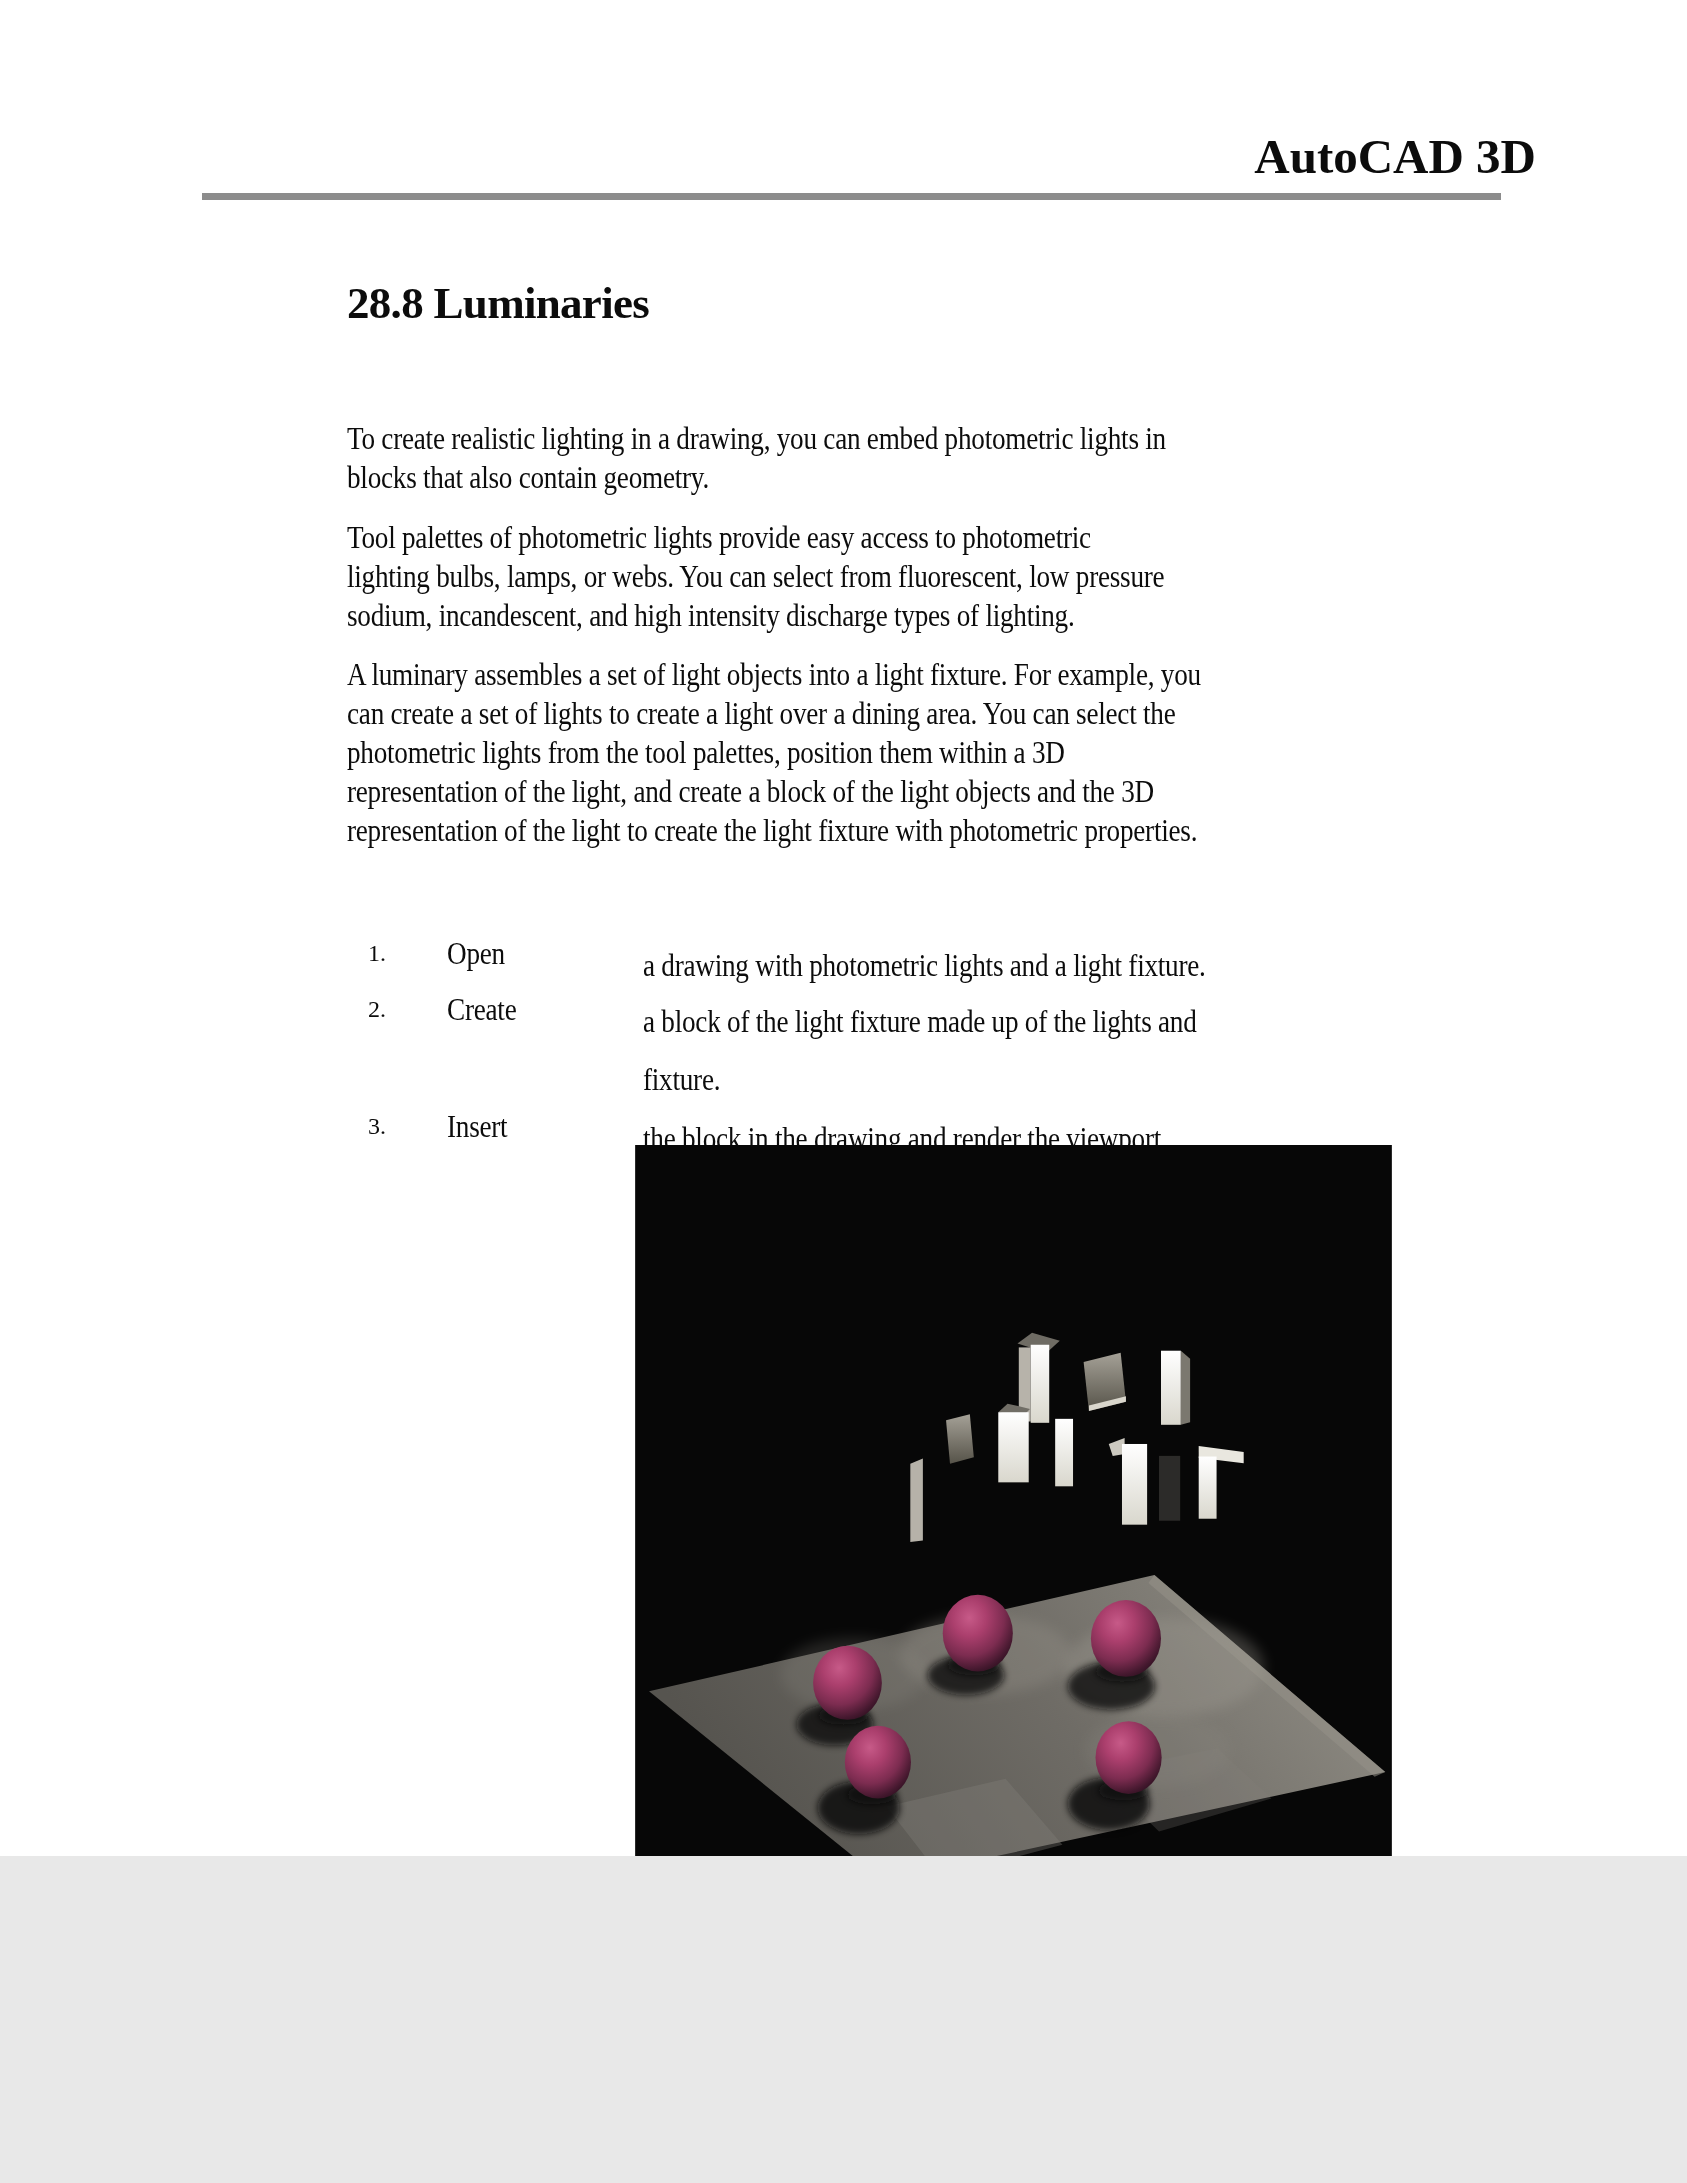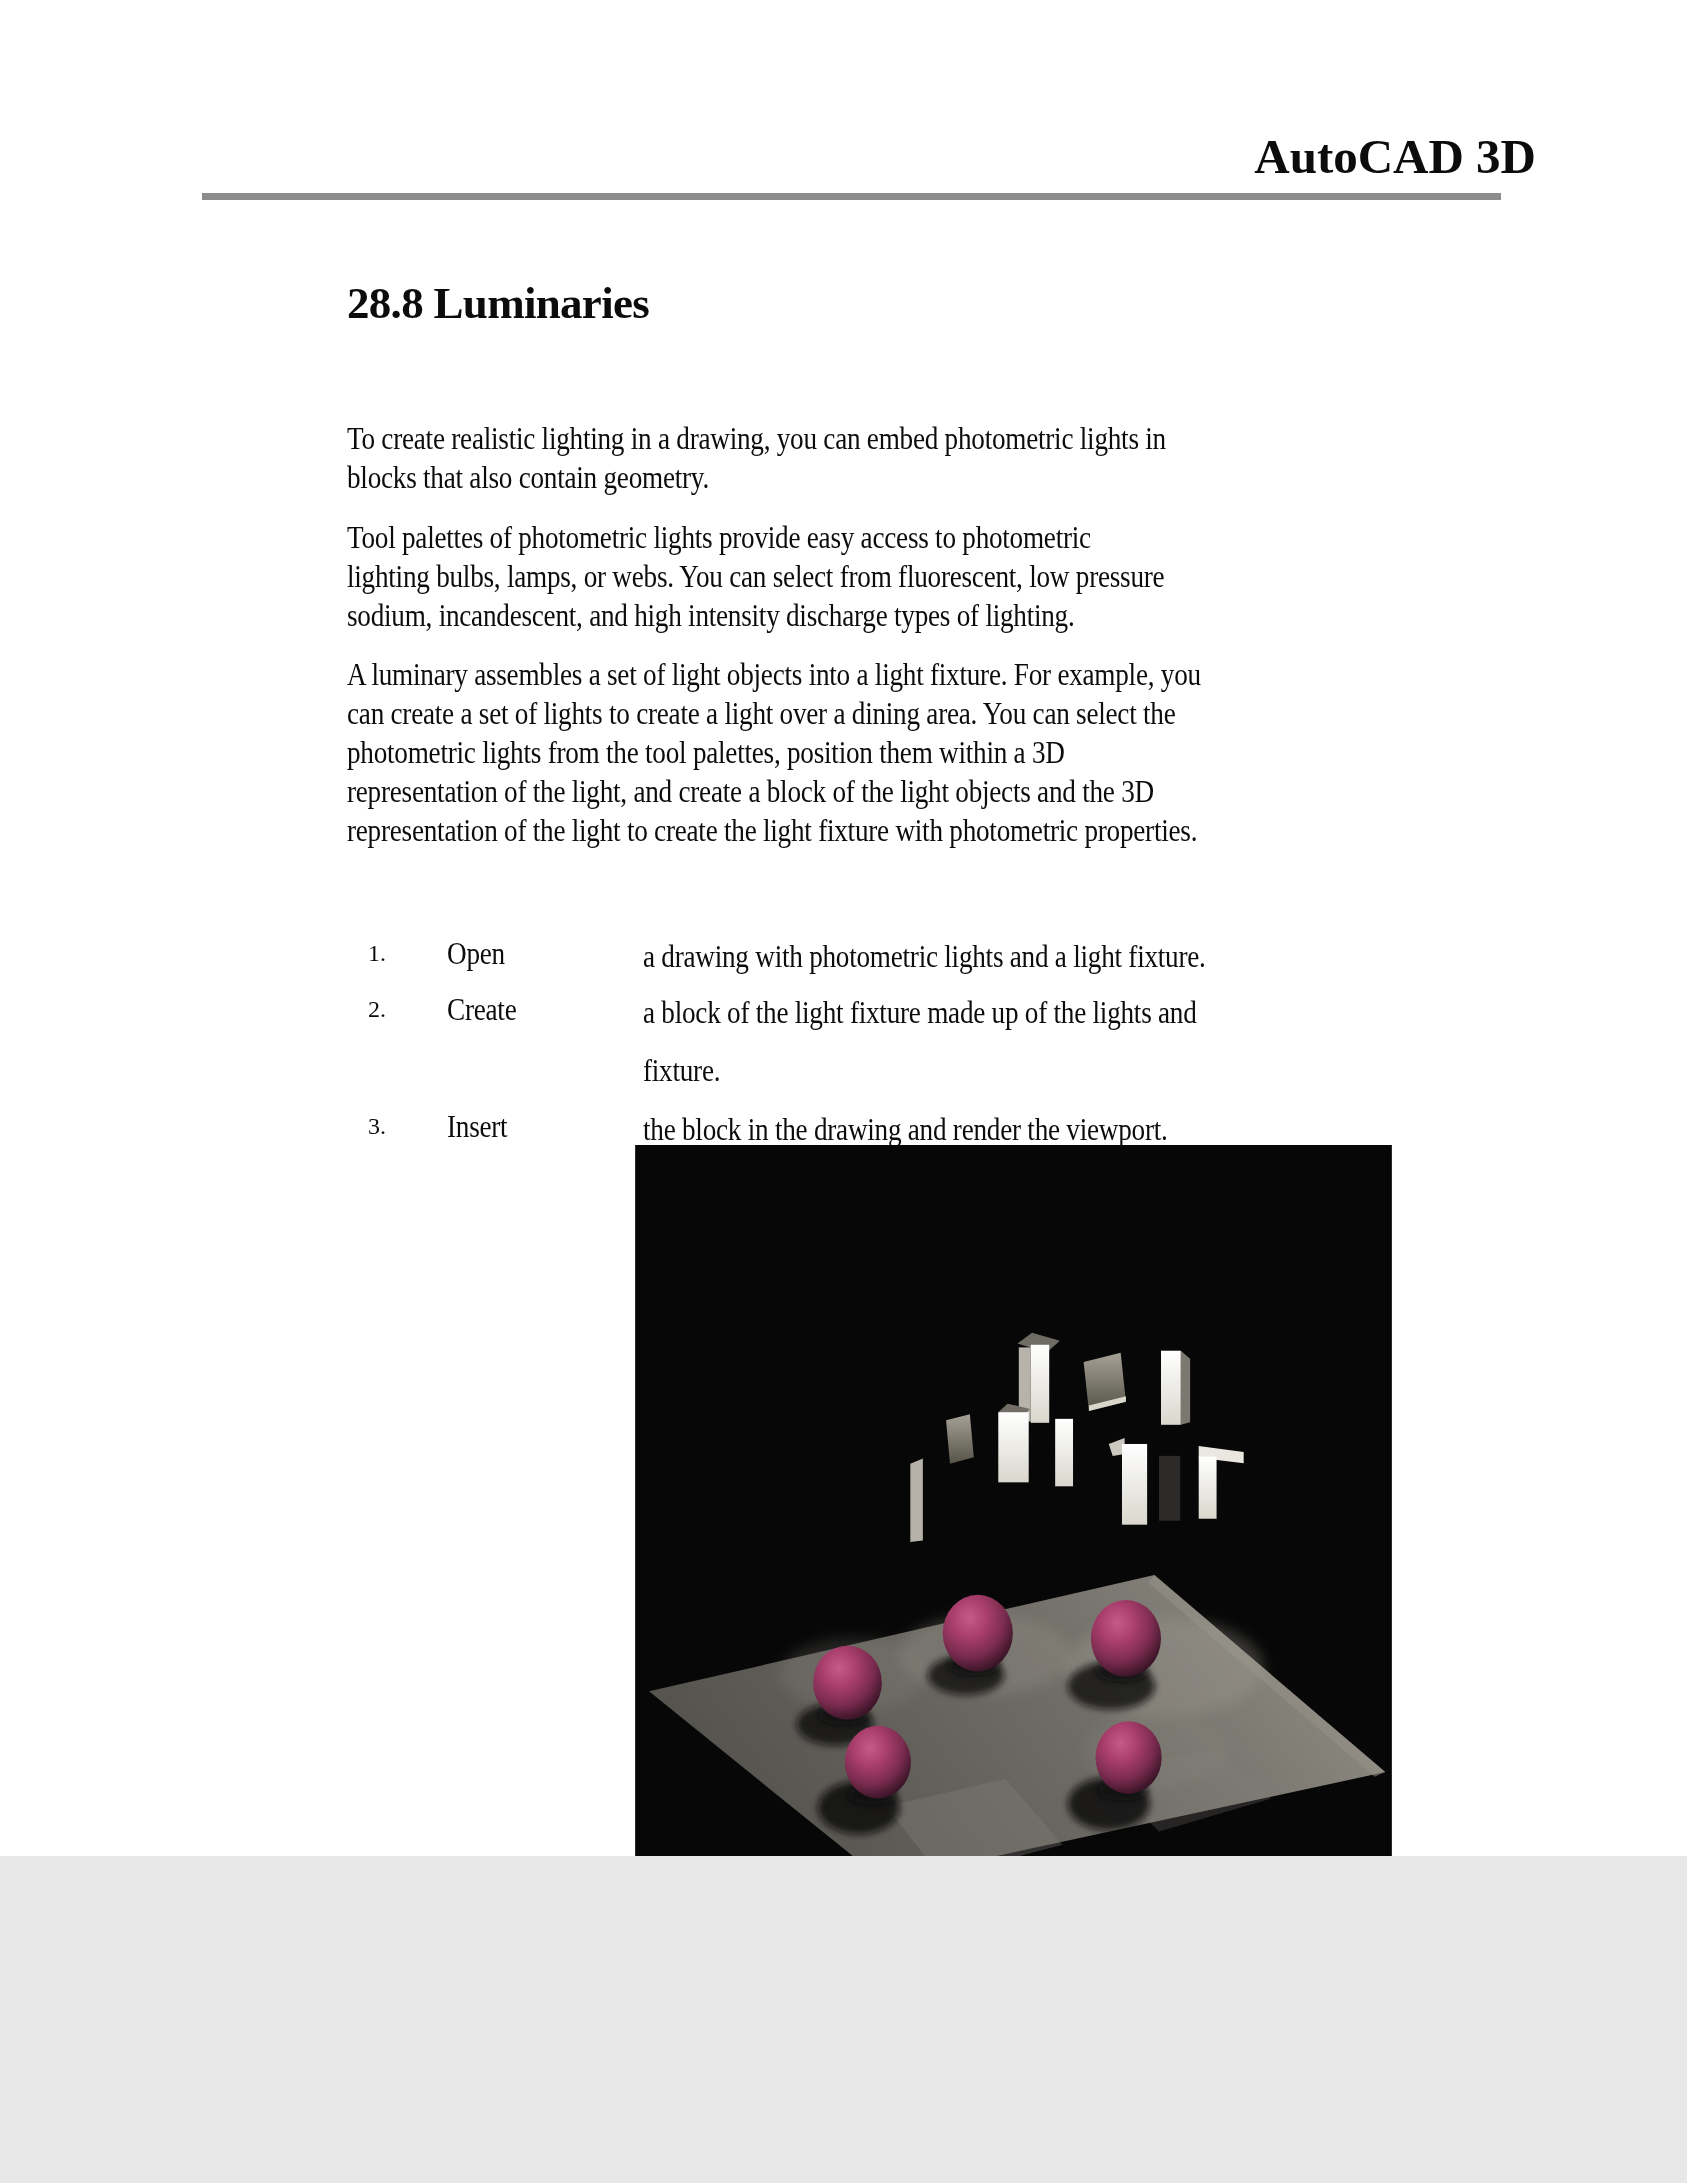--- a/index.html
+++ b/index.html
@@ -41,7 +41,7 @@
     letter-spacing:-0.3px;white-space:nowrap;
     transform:scaleX(0.85);transform-origin:0 50%;
   }
-  .step-desc{position:absolute;left:643px;top:3px;}
+  .step-desc{position:absolute;left:643px;top:12px;}
   .dline{
     height:58px;line-height:38px;font-size:32px;letter-spacing:-0.3px;
     white-space:nowrap;transform:scaleX(0.85);transform-origin:0 50%;

